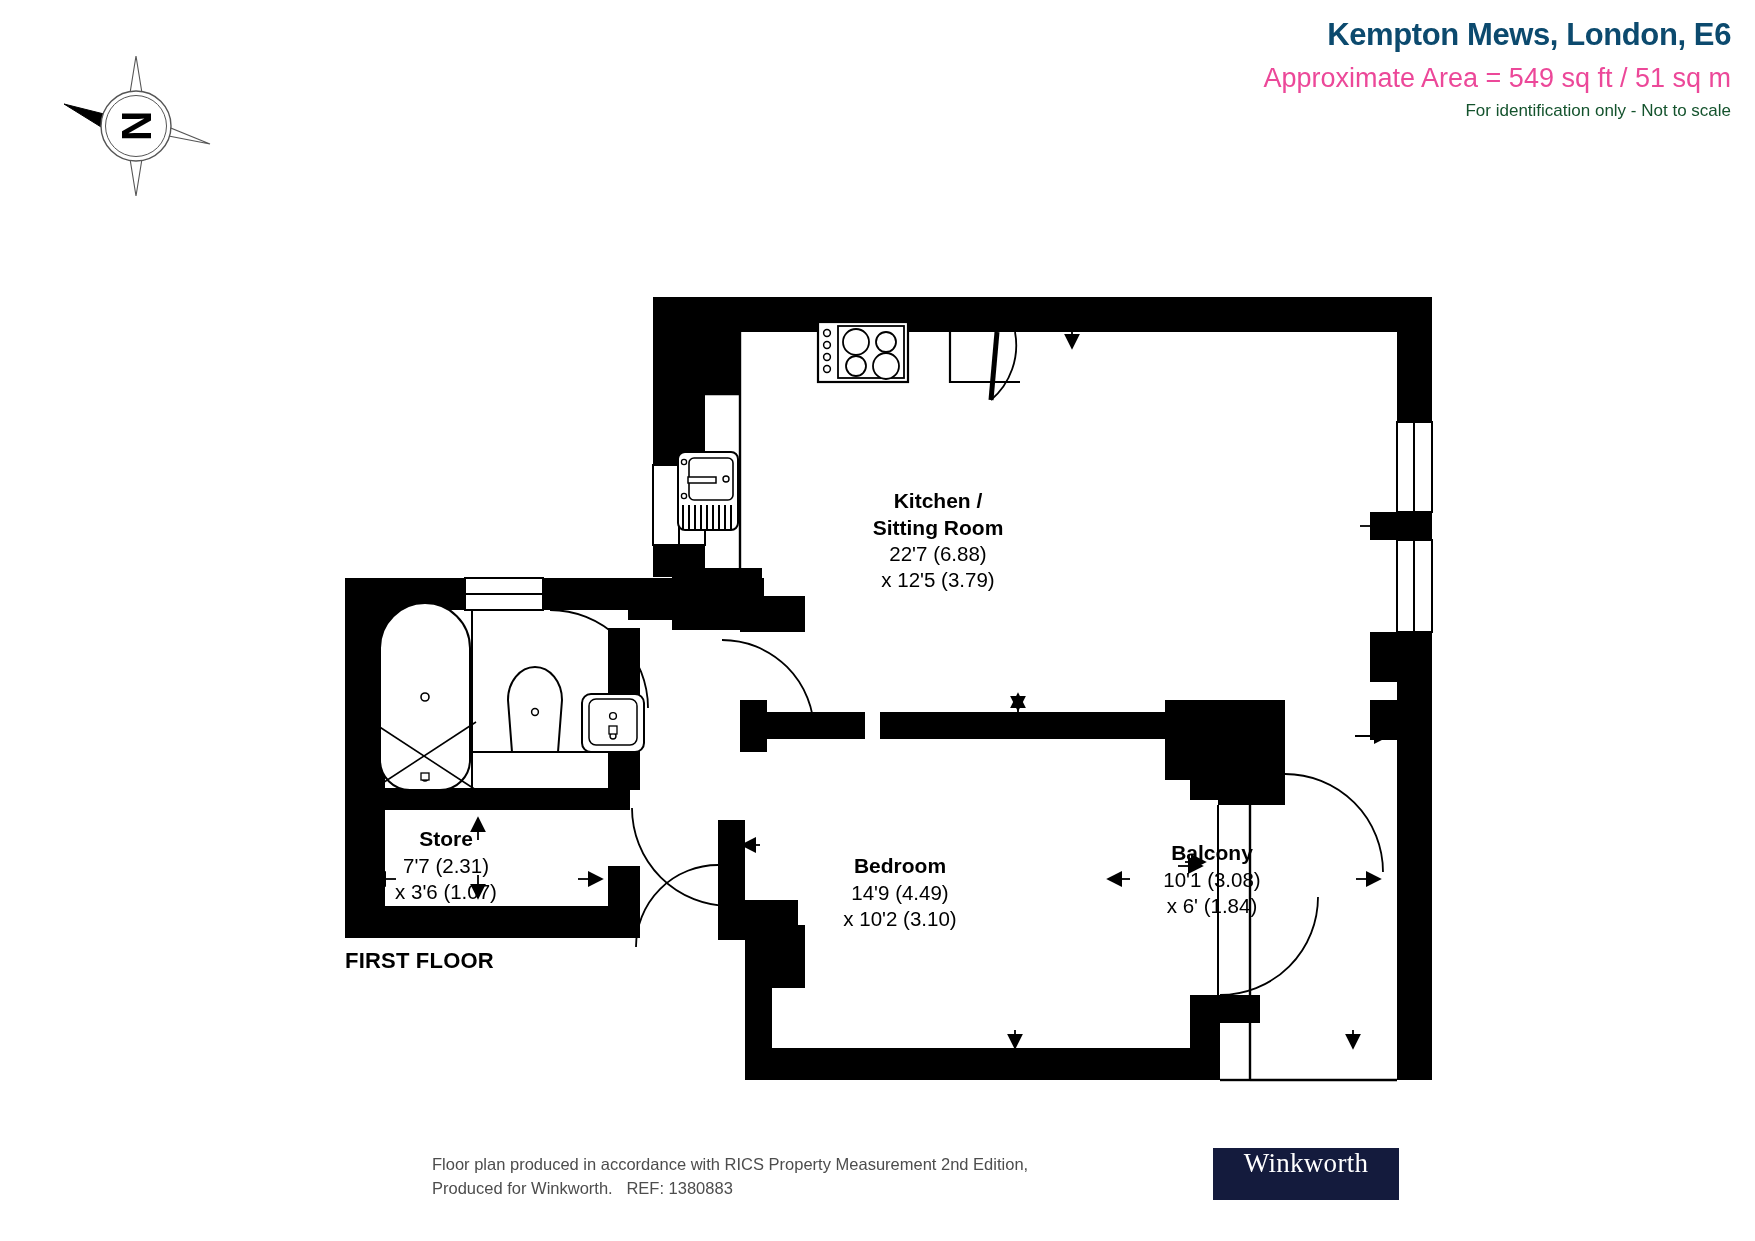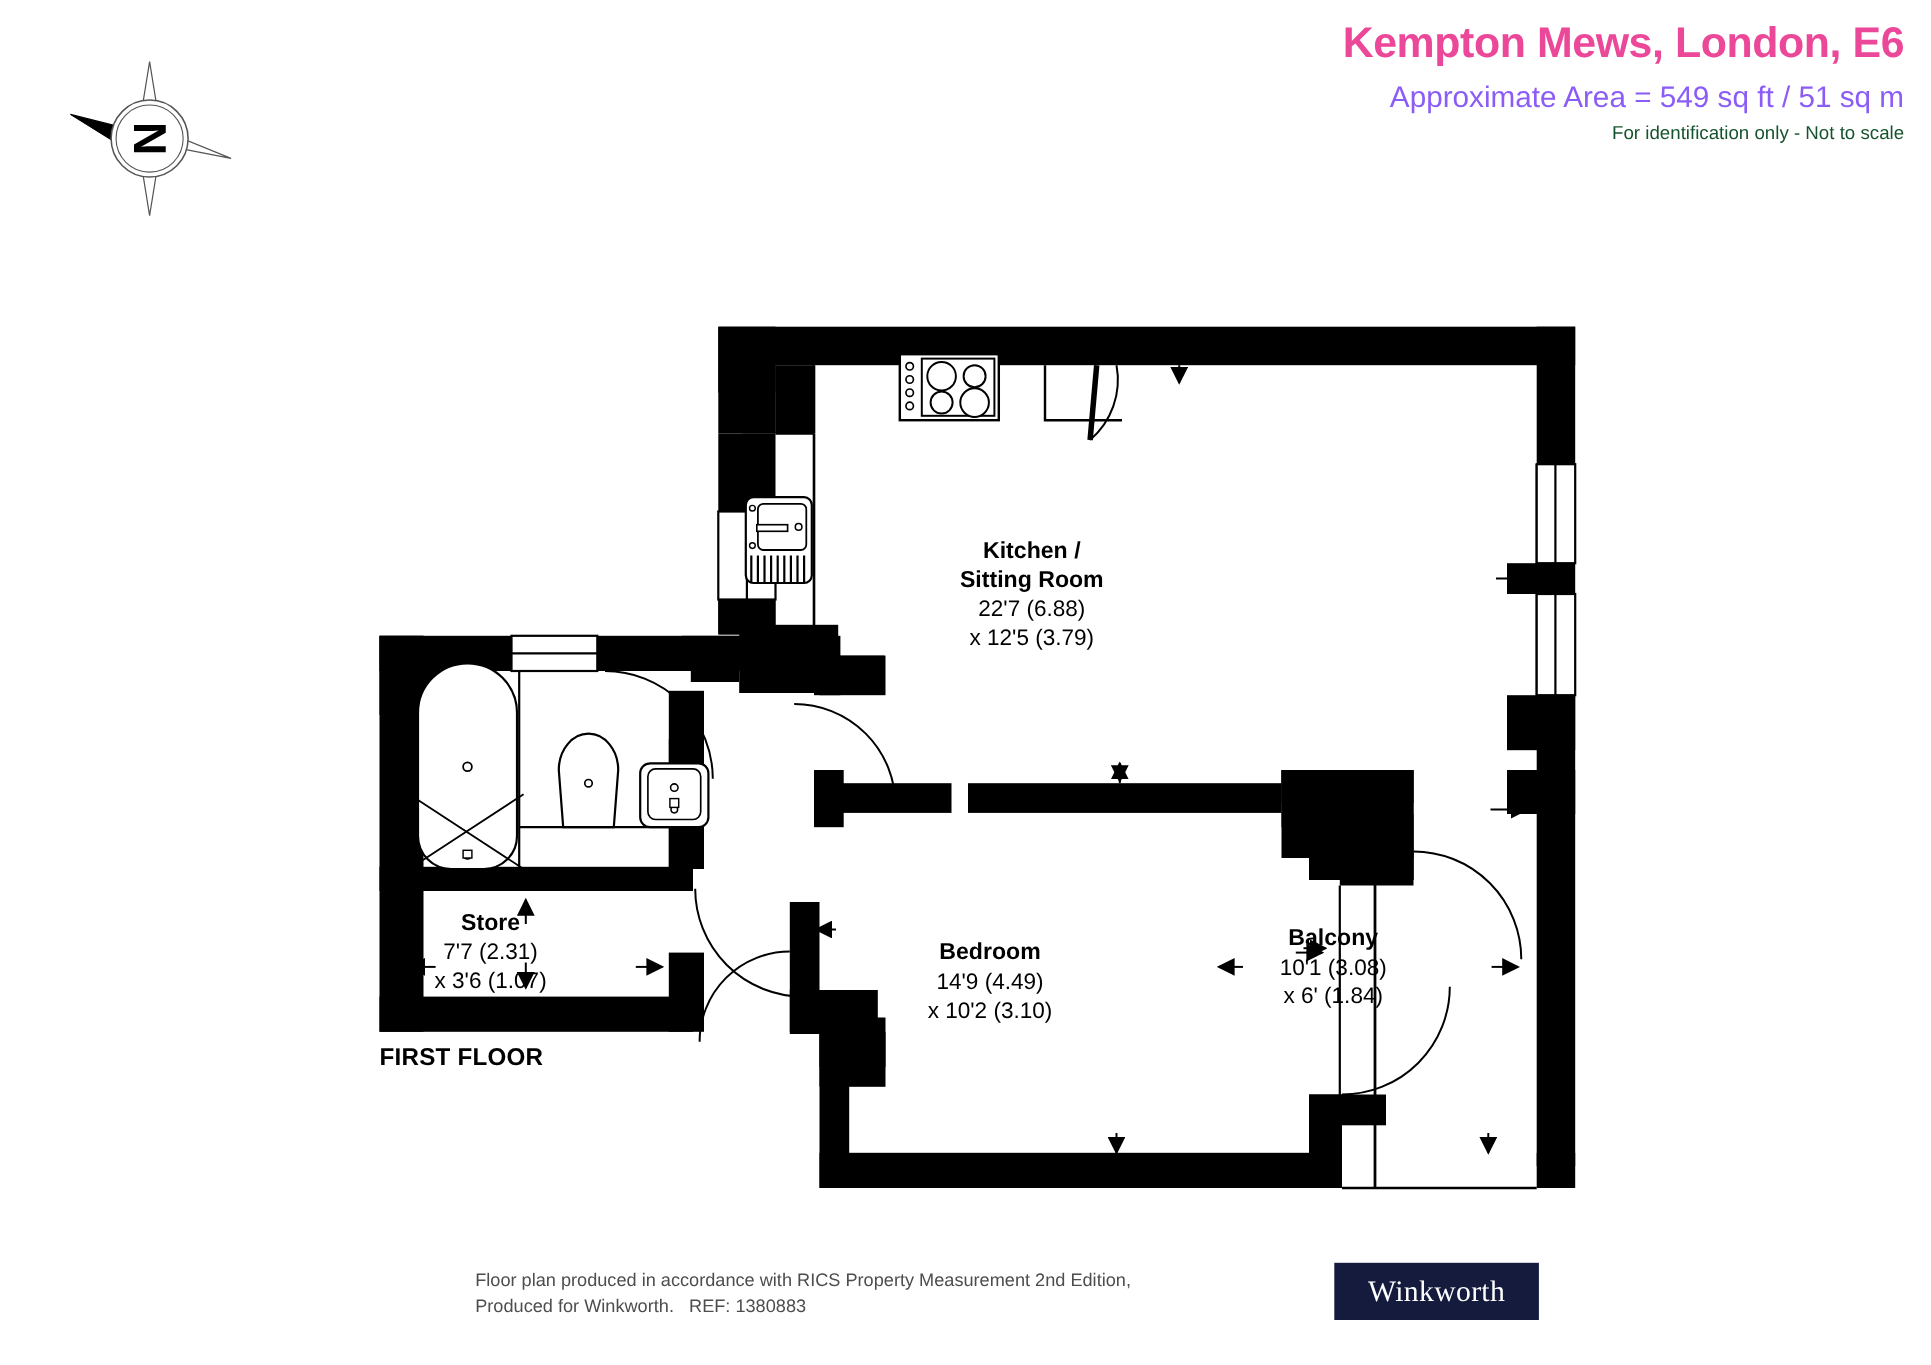--- a/index.html
+++ b/index.html
@@ -27,11 +27,11 @@
     padding-top: 16px;
   }
   #plan-title {
-    font-size: 39px;
+    font-size: 31px;
     font-weight: bold;
     letter-spacing: -0.4px;
     line-height: 1.25;
-    color: #ec4899;
+    color: #0c4a6e;
   }
   #plan-area {
     font-size: 27px;

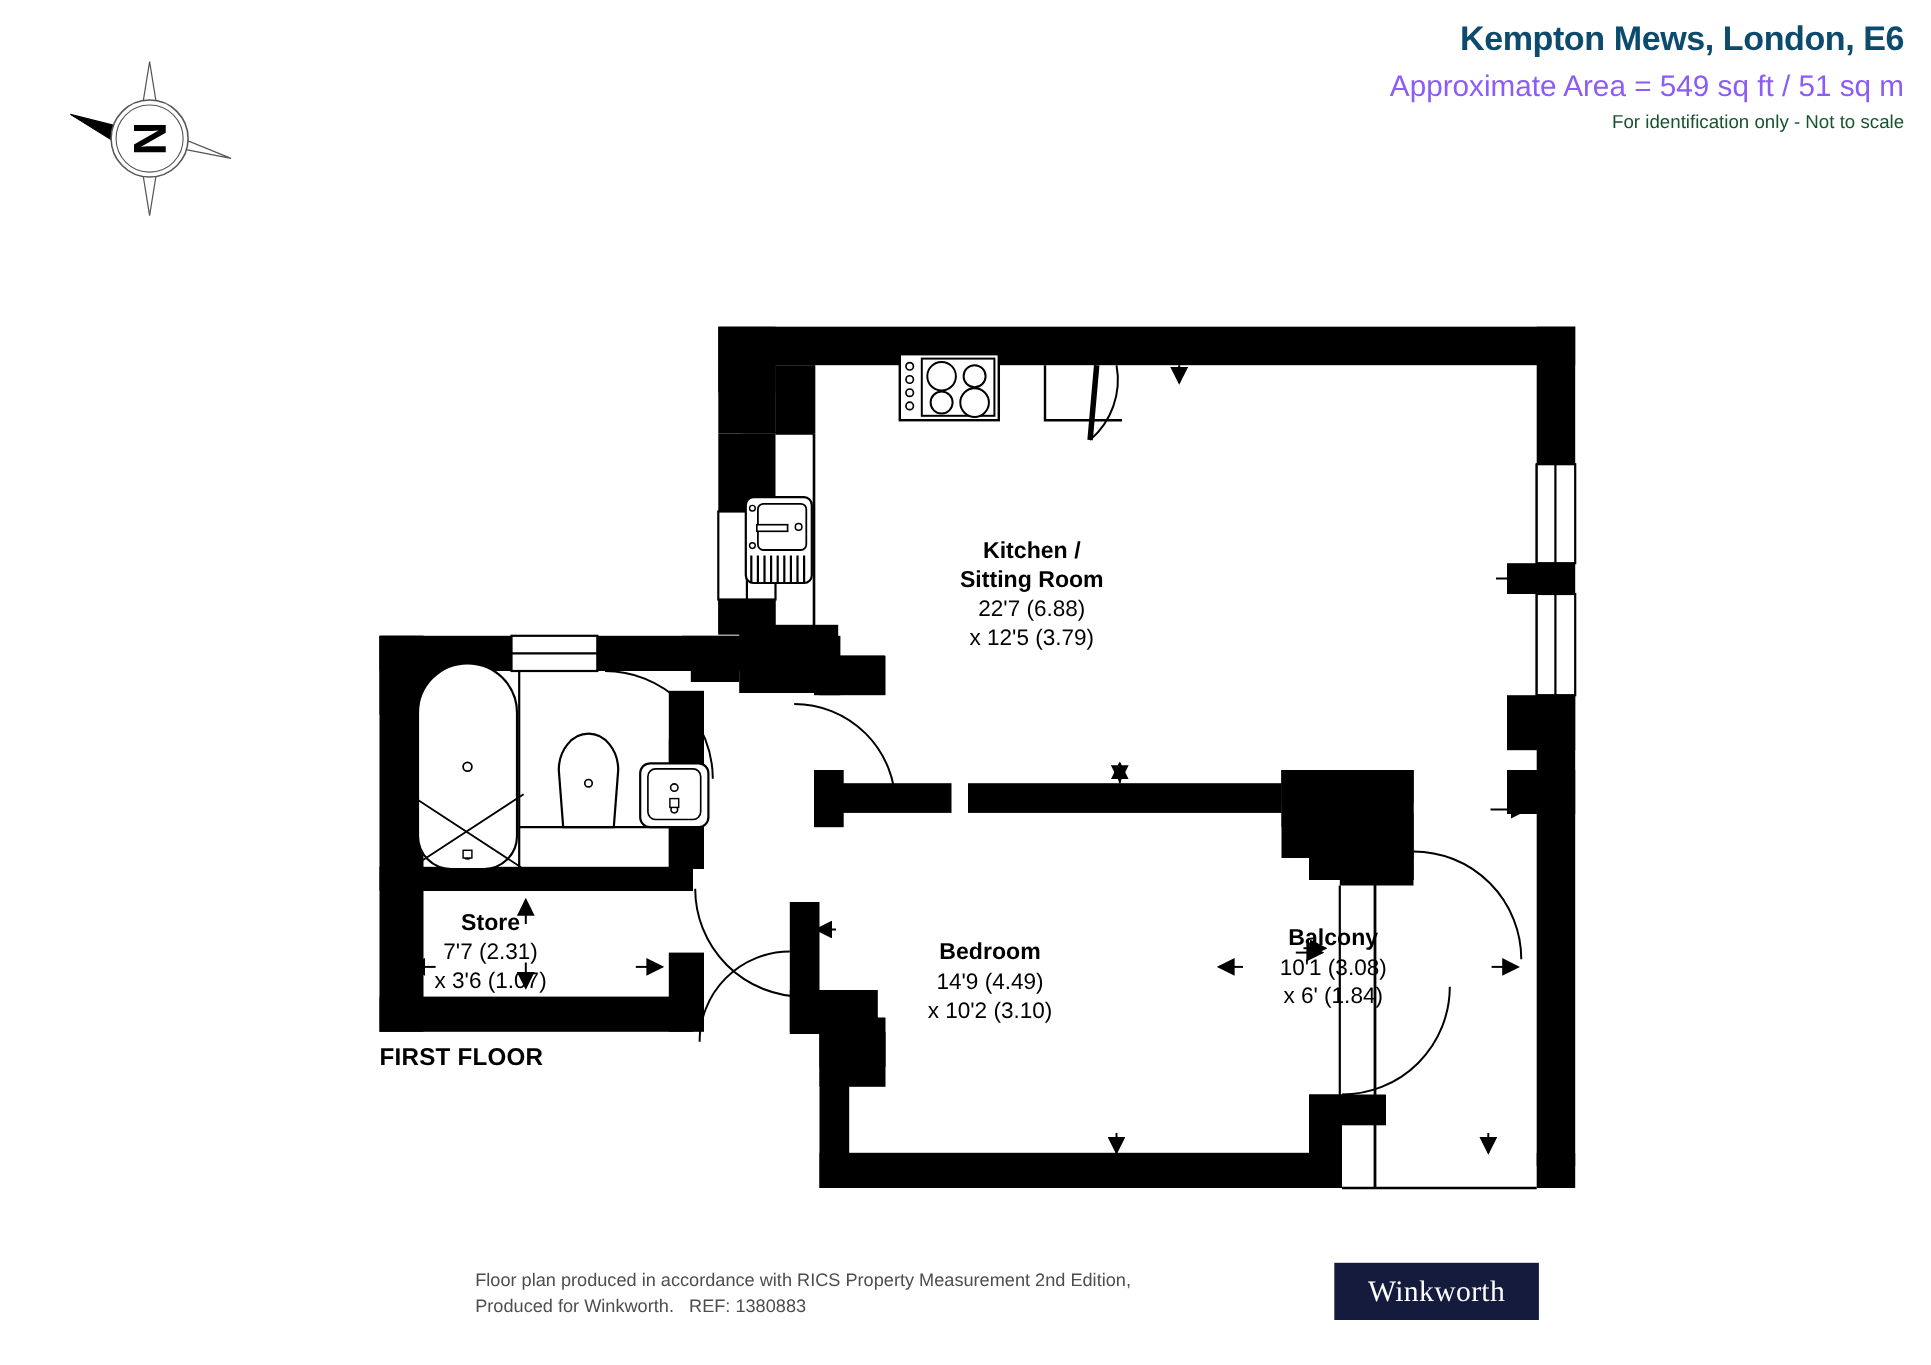--- a/index.html
+++ b/index.html
@@ -37,7 +37,7 @@
     font-size: 27px;
     font-weight: normal;
     margin-top: 8px;
-    color: #8b5cf6;
+    color: #ec4899;
   }
   #plan-disclaimer {
     font-size: 17px;

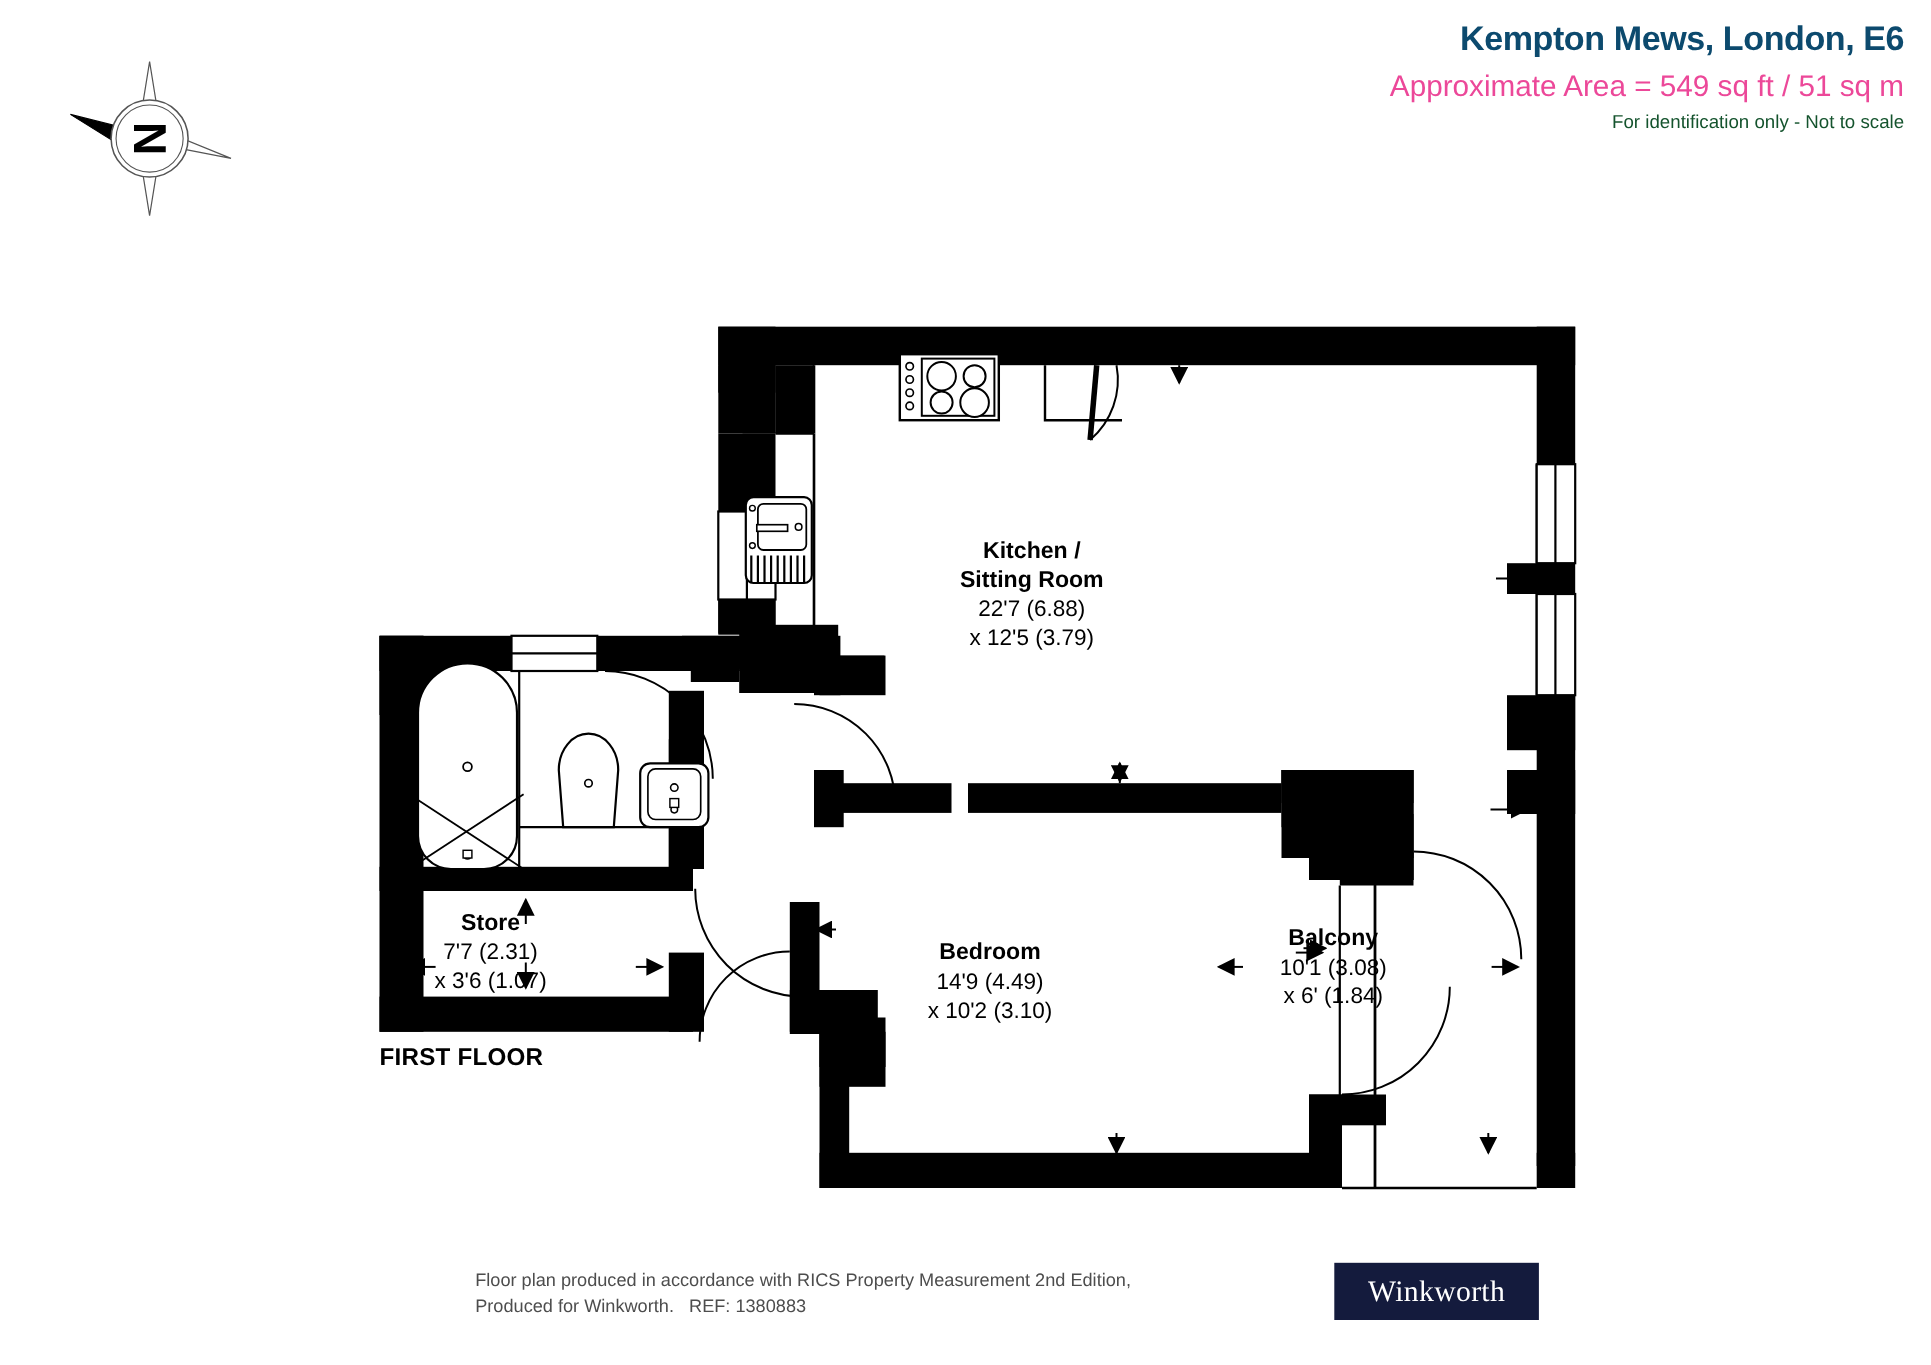--- a/index.html
+++ b/index.html
@@ -118,7 +118,6 @@
     height: 52px;
     background: #141b3d;
     display: flex;
-    align-items: center;
     justify-content: center;
   }
   #brand-logo-text {

